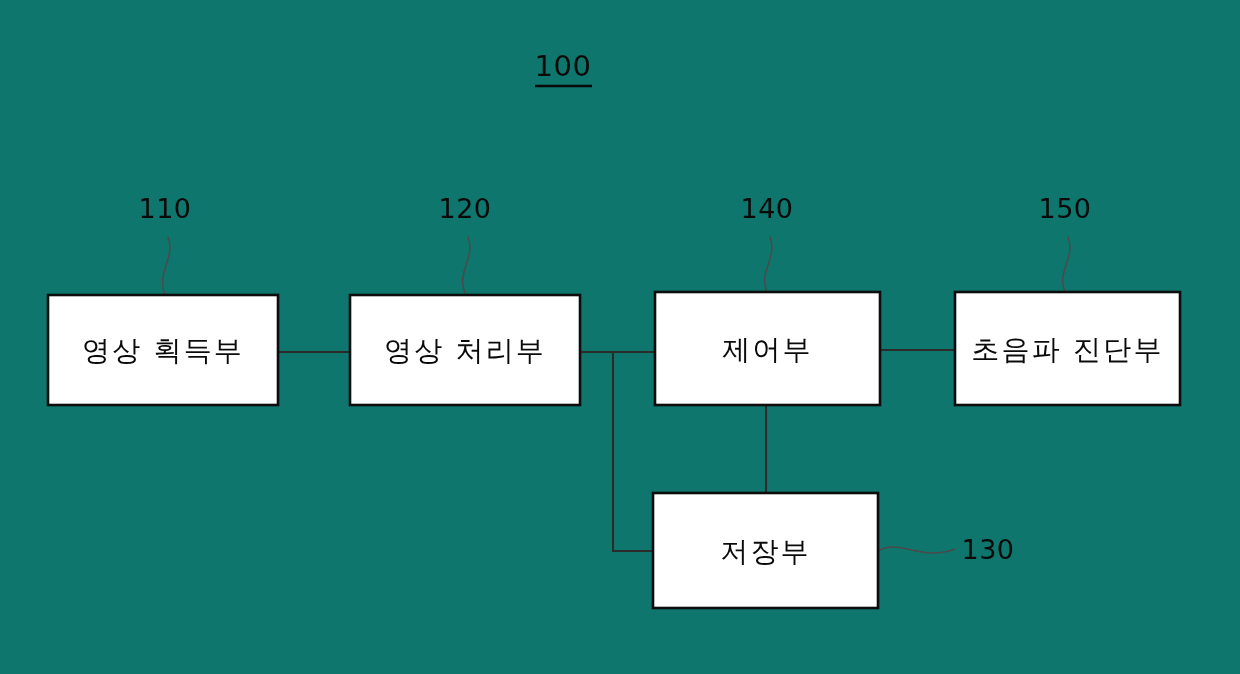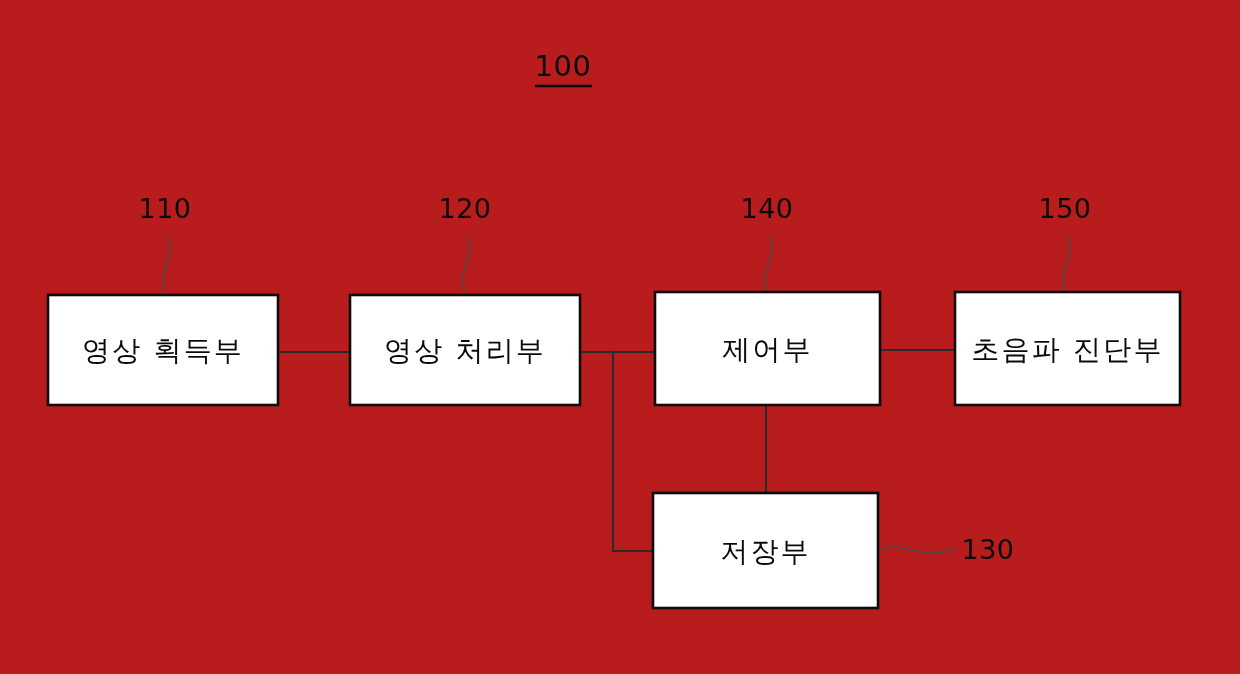--- a/index.html
+++ b/index.html
@@ -11,7 +11,7 @@
     position: relative;
     width: 1240px;
     height: 674px;
-    background: #b91c1c;
+    background: #0f766e;
     font-family: "DejaVu Sans", "Liberation Sans", sans-serif;
     overflow: hidden;
   }

